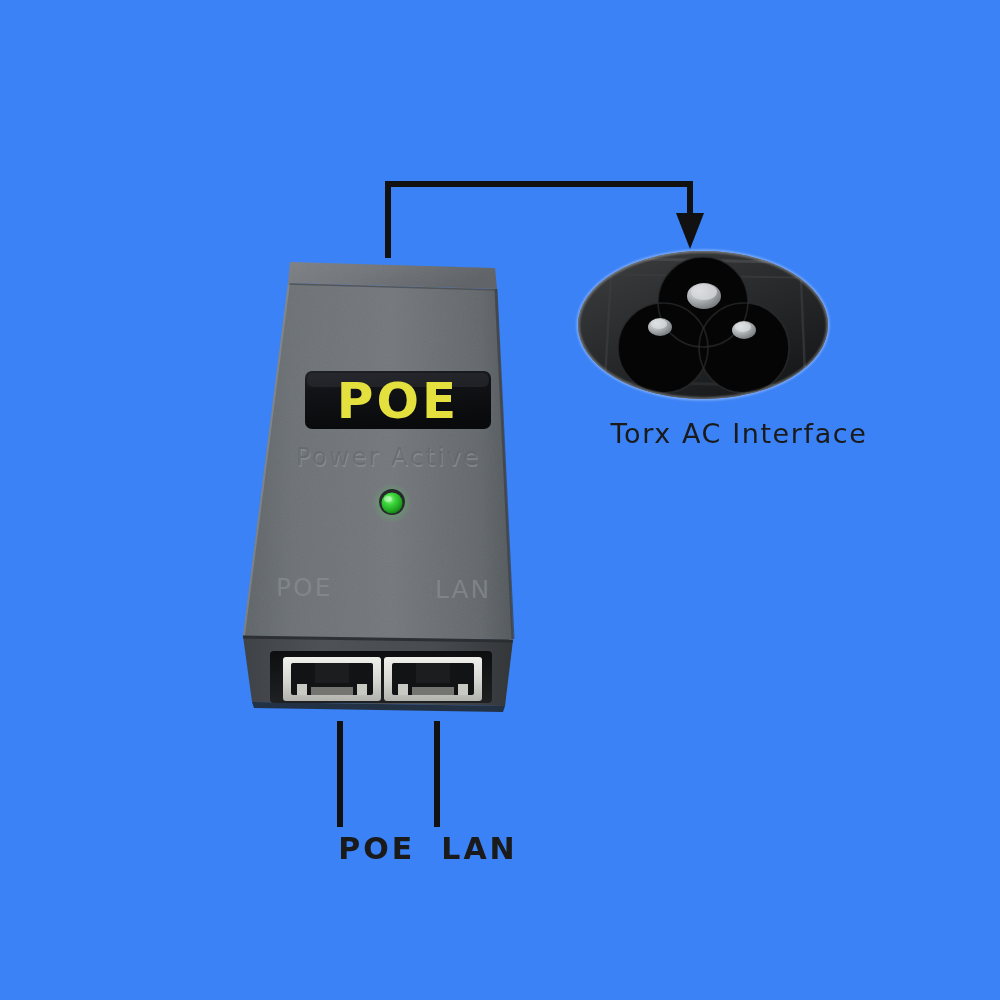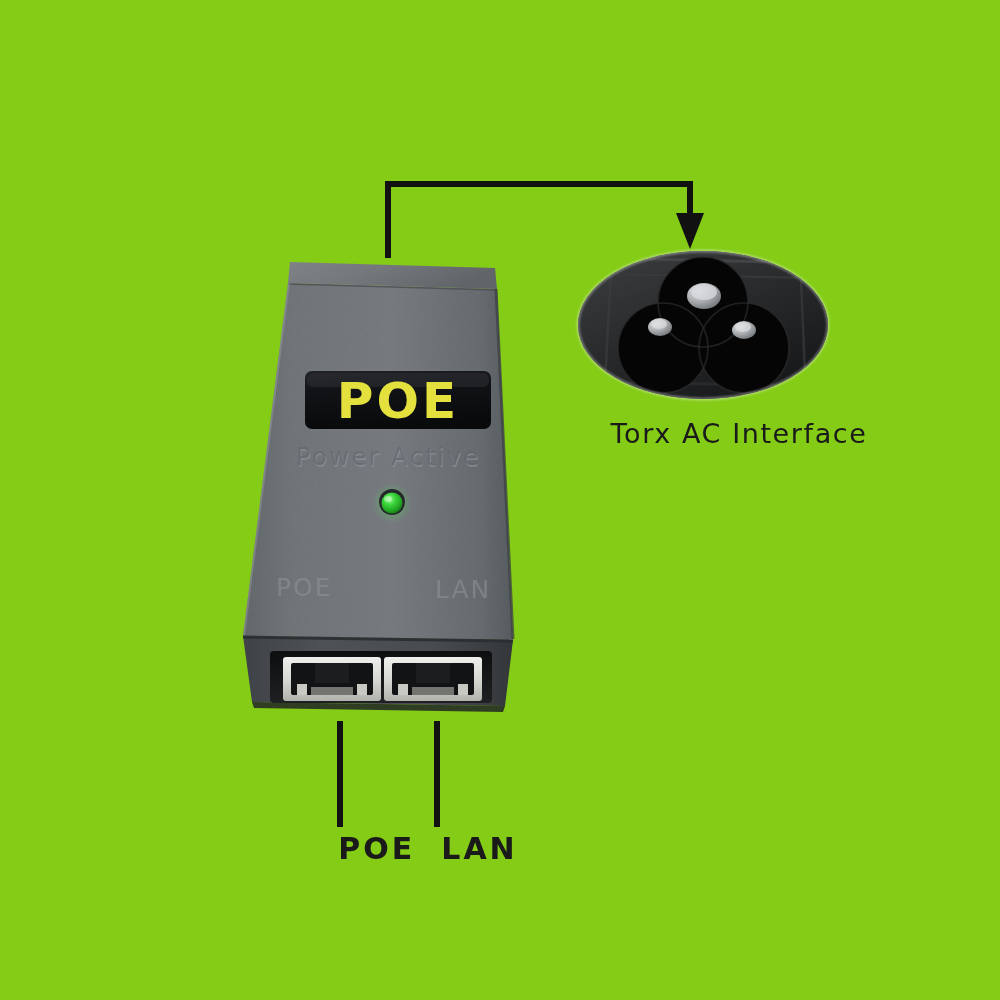--- a/index.html
+++ b/index.html
@@ -15,7 +15,7 @@
     position: relative;
     width: 1000px;
     height: 1000px;
-    background: #84cc16;
+    background: #3b82f6;
     overflow: hidden;
   }
   #scene {

